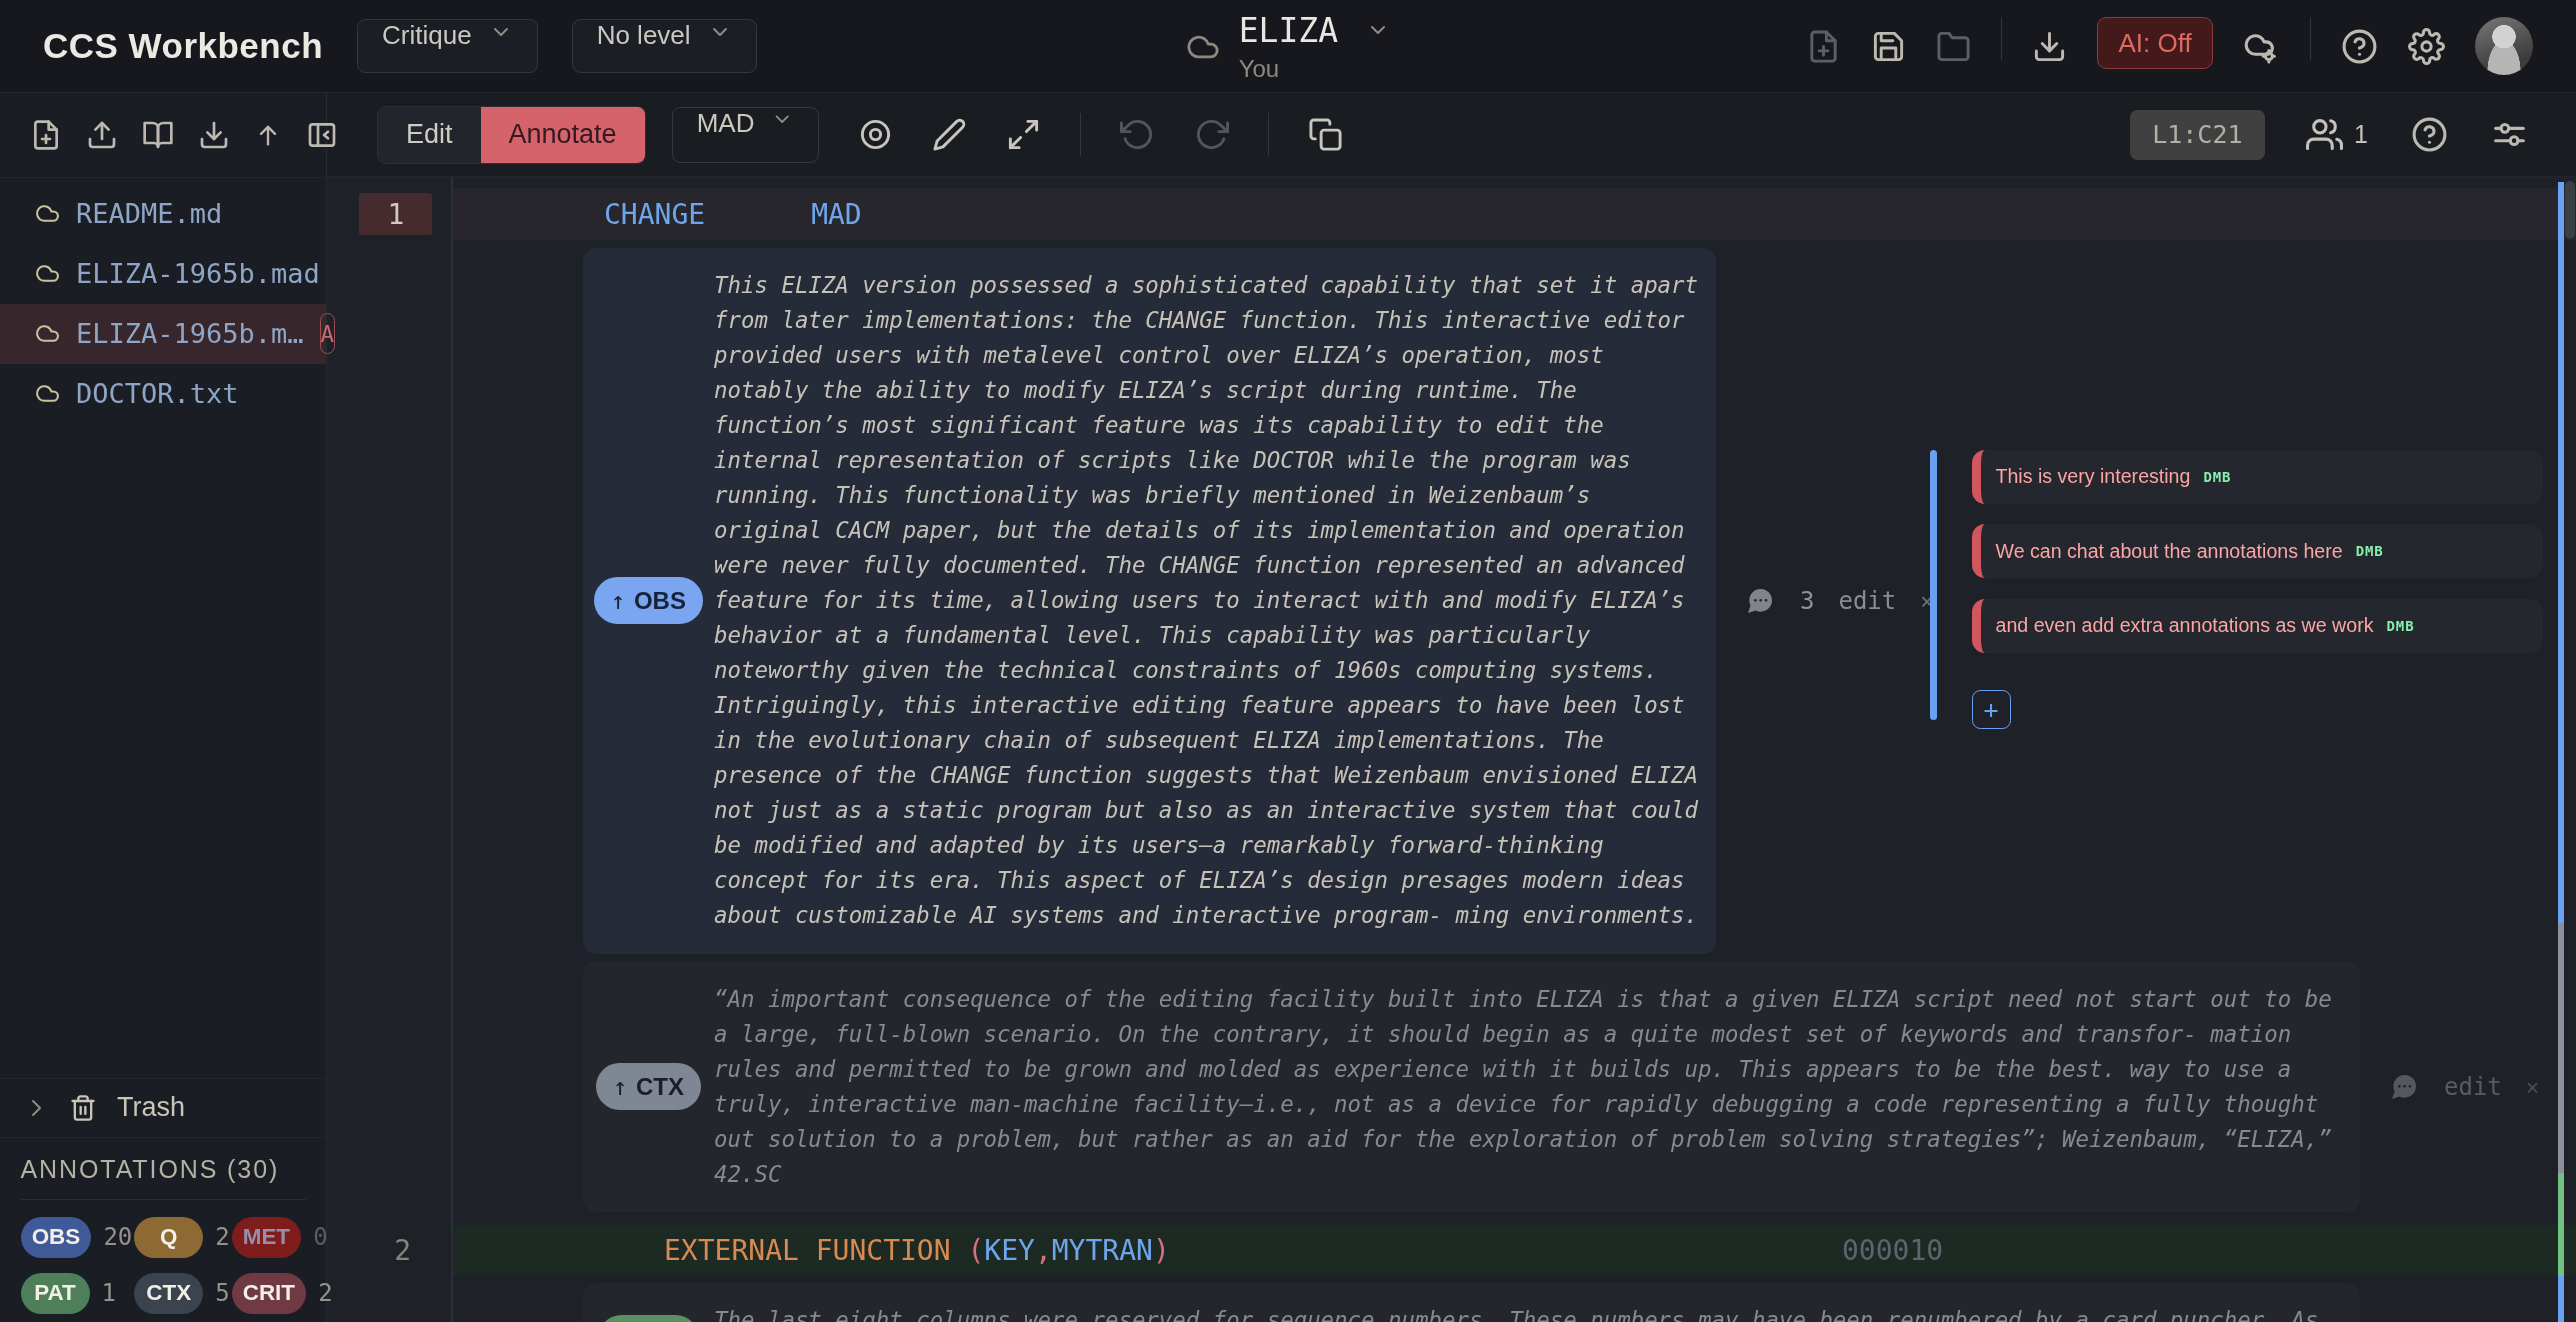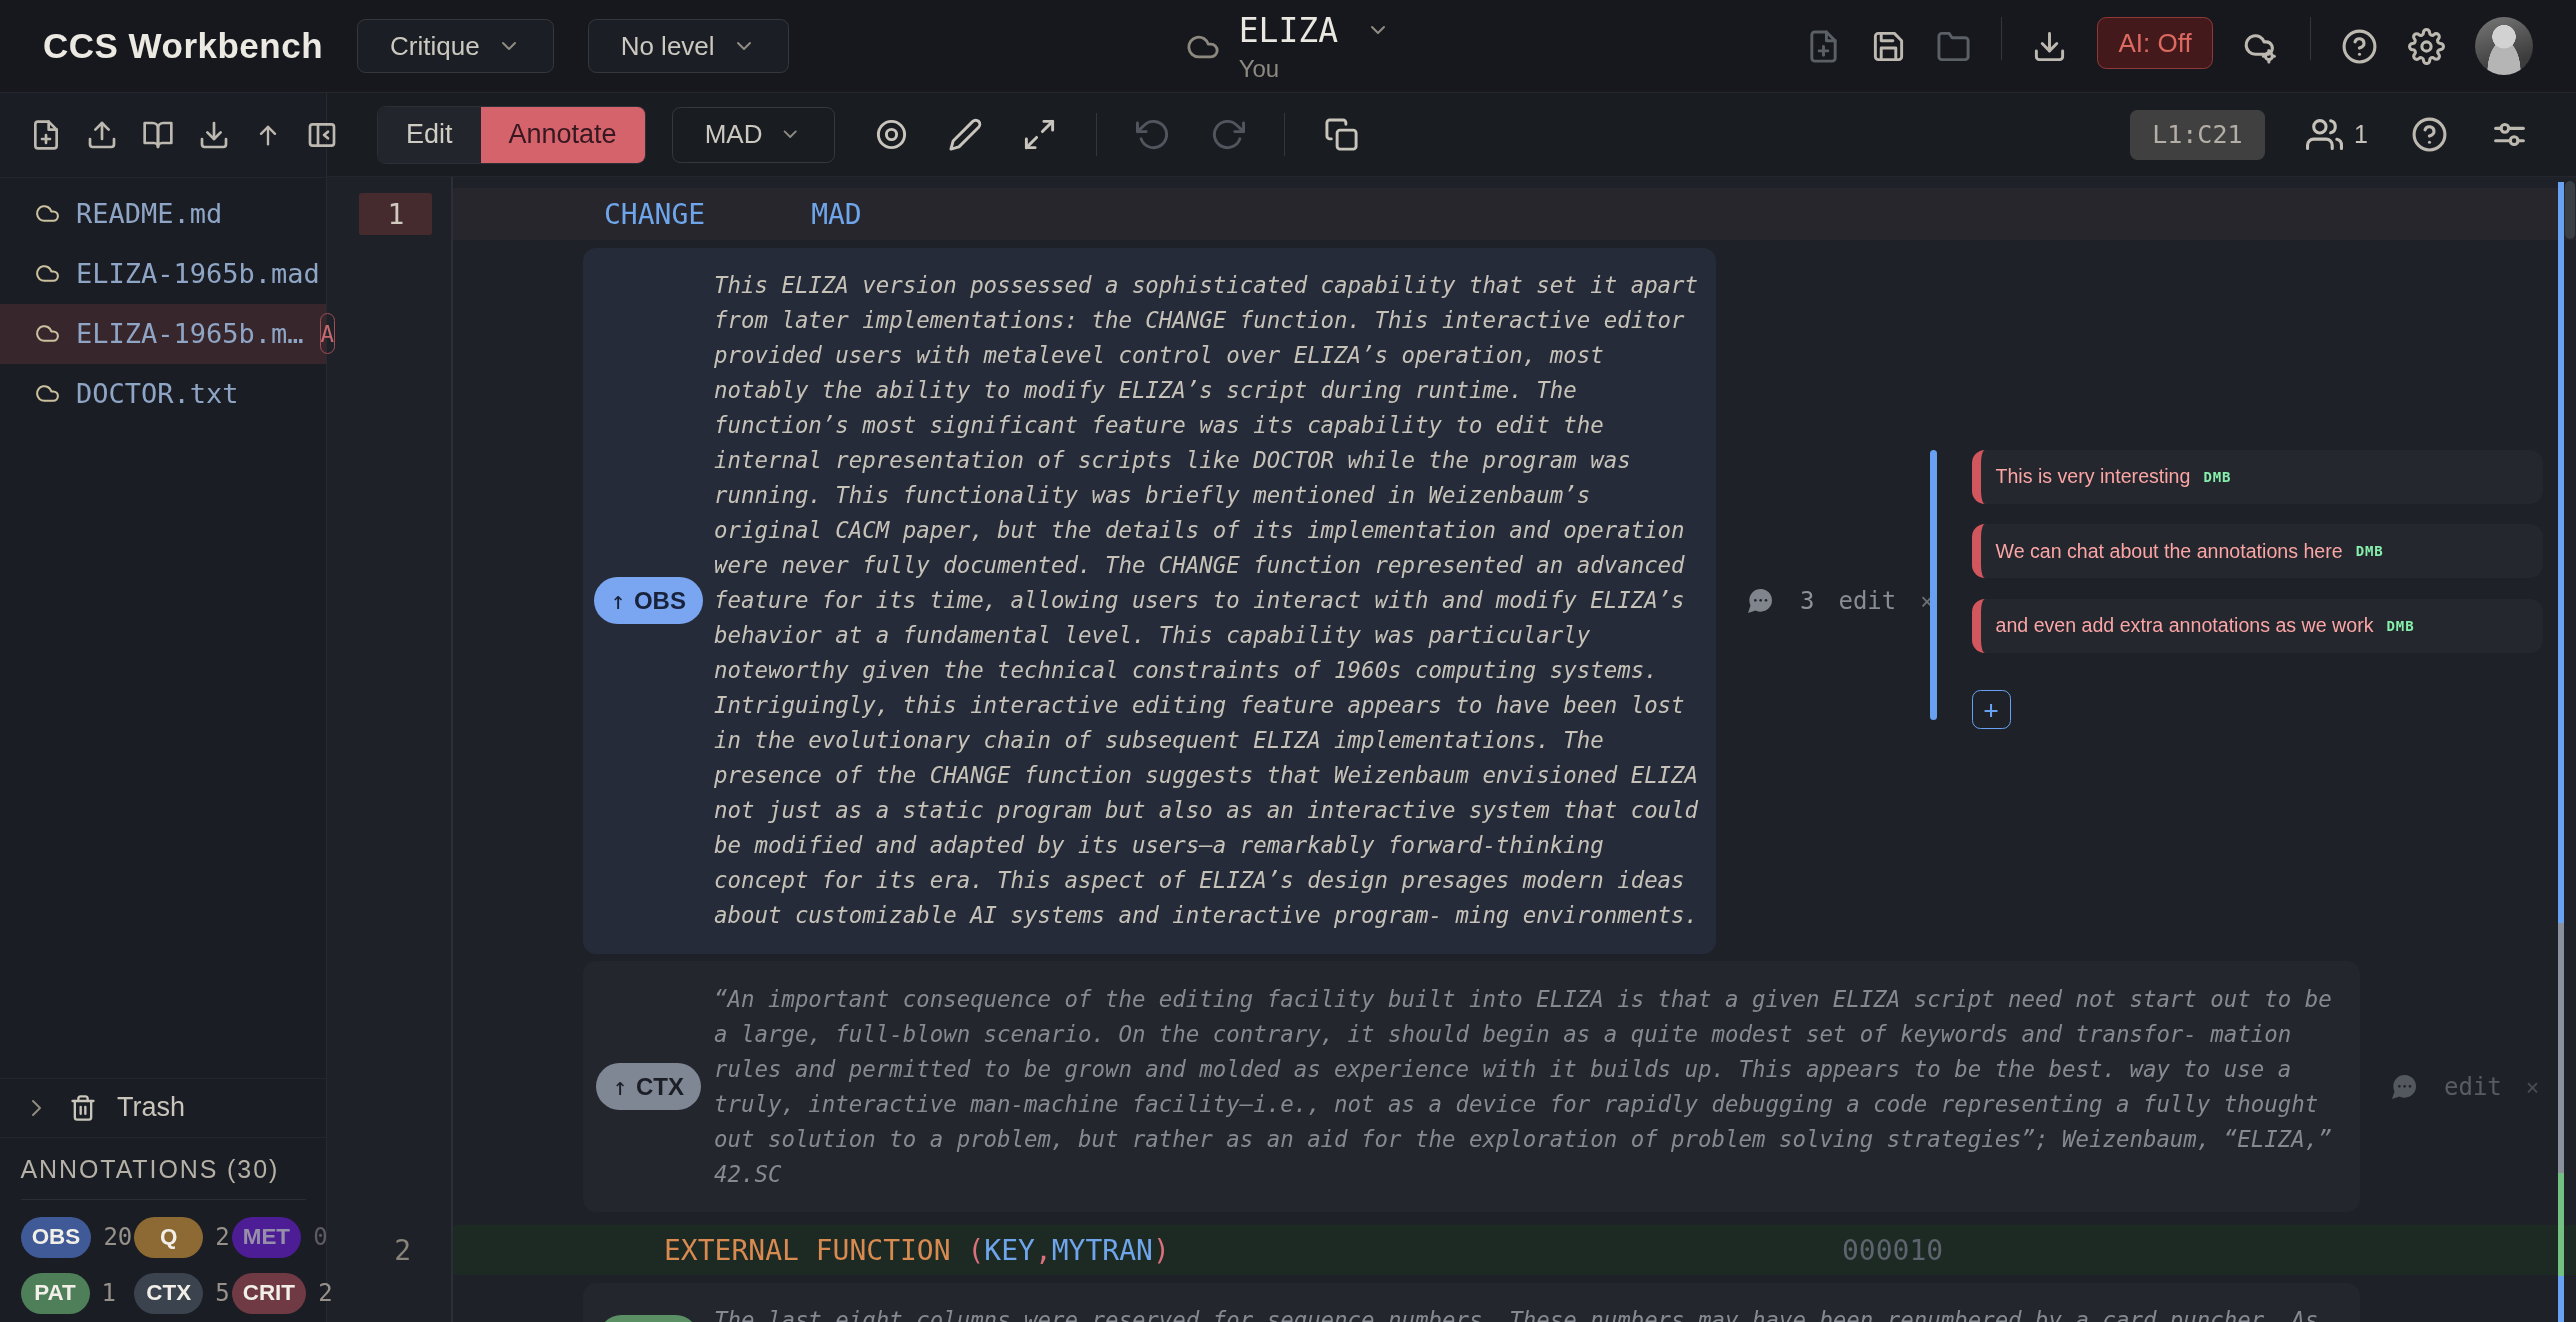--- a/index.html
+++ b/index.html
@@ -18,7 +18,7 @@
     padding:0 43px;box-sizing:border-box;z-index:5}
   .tb-left{display:flex;align-items:center;gap:34px}
   .app-title{font-size:35px;font-weight:600;color:#ece9e2;letter-spacing:0.5px;white-space:nowrap}
-  .drop{display:flex;align-items:center;gap:17px;height:54px;padding:0 32px;background:#1b1e24;
+  .drop{display:flex;align-items:flex-start;gap:17px;height:54px;padding:0 24px;background:#1b1e24;
     border:0.9px solid #35383f;border-radius:8.4px;color:#cbc8c0;font-size:26px;font-family:inherit;cursor:pointer}
   .chev{color:#8f8b82}
   .tb-center{position:absolute;left:50%;top:0;height:93px;transform:translateX(-50%);

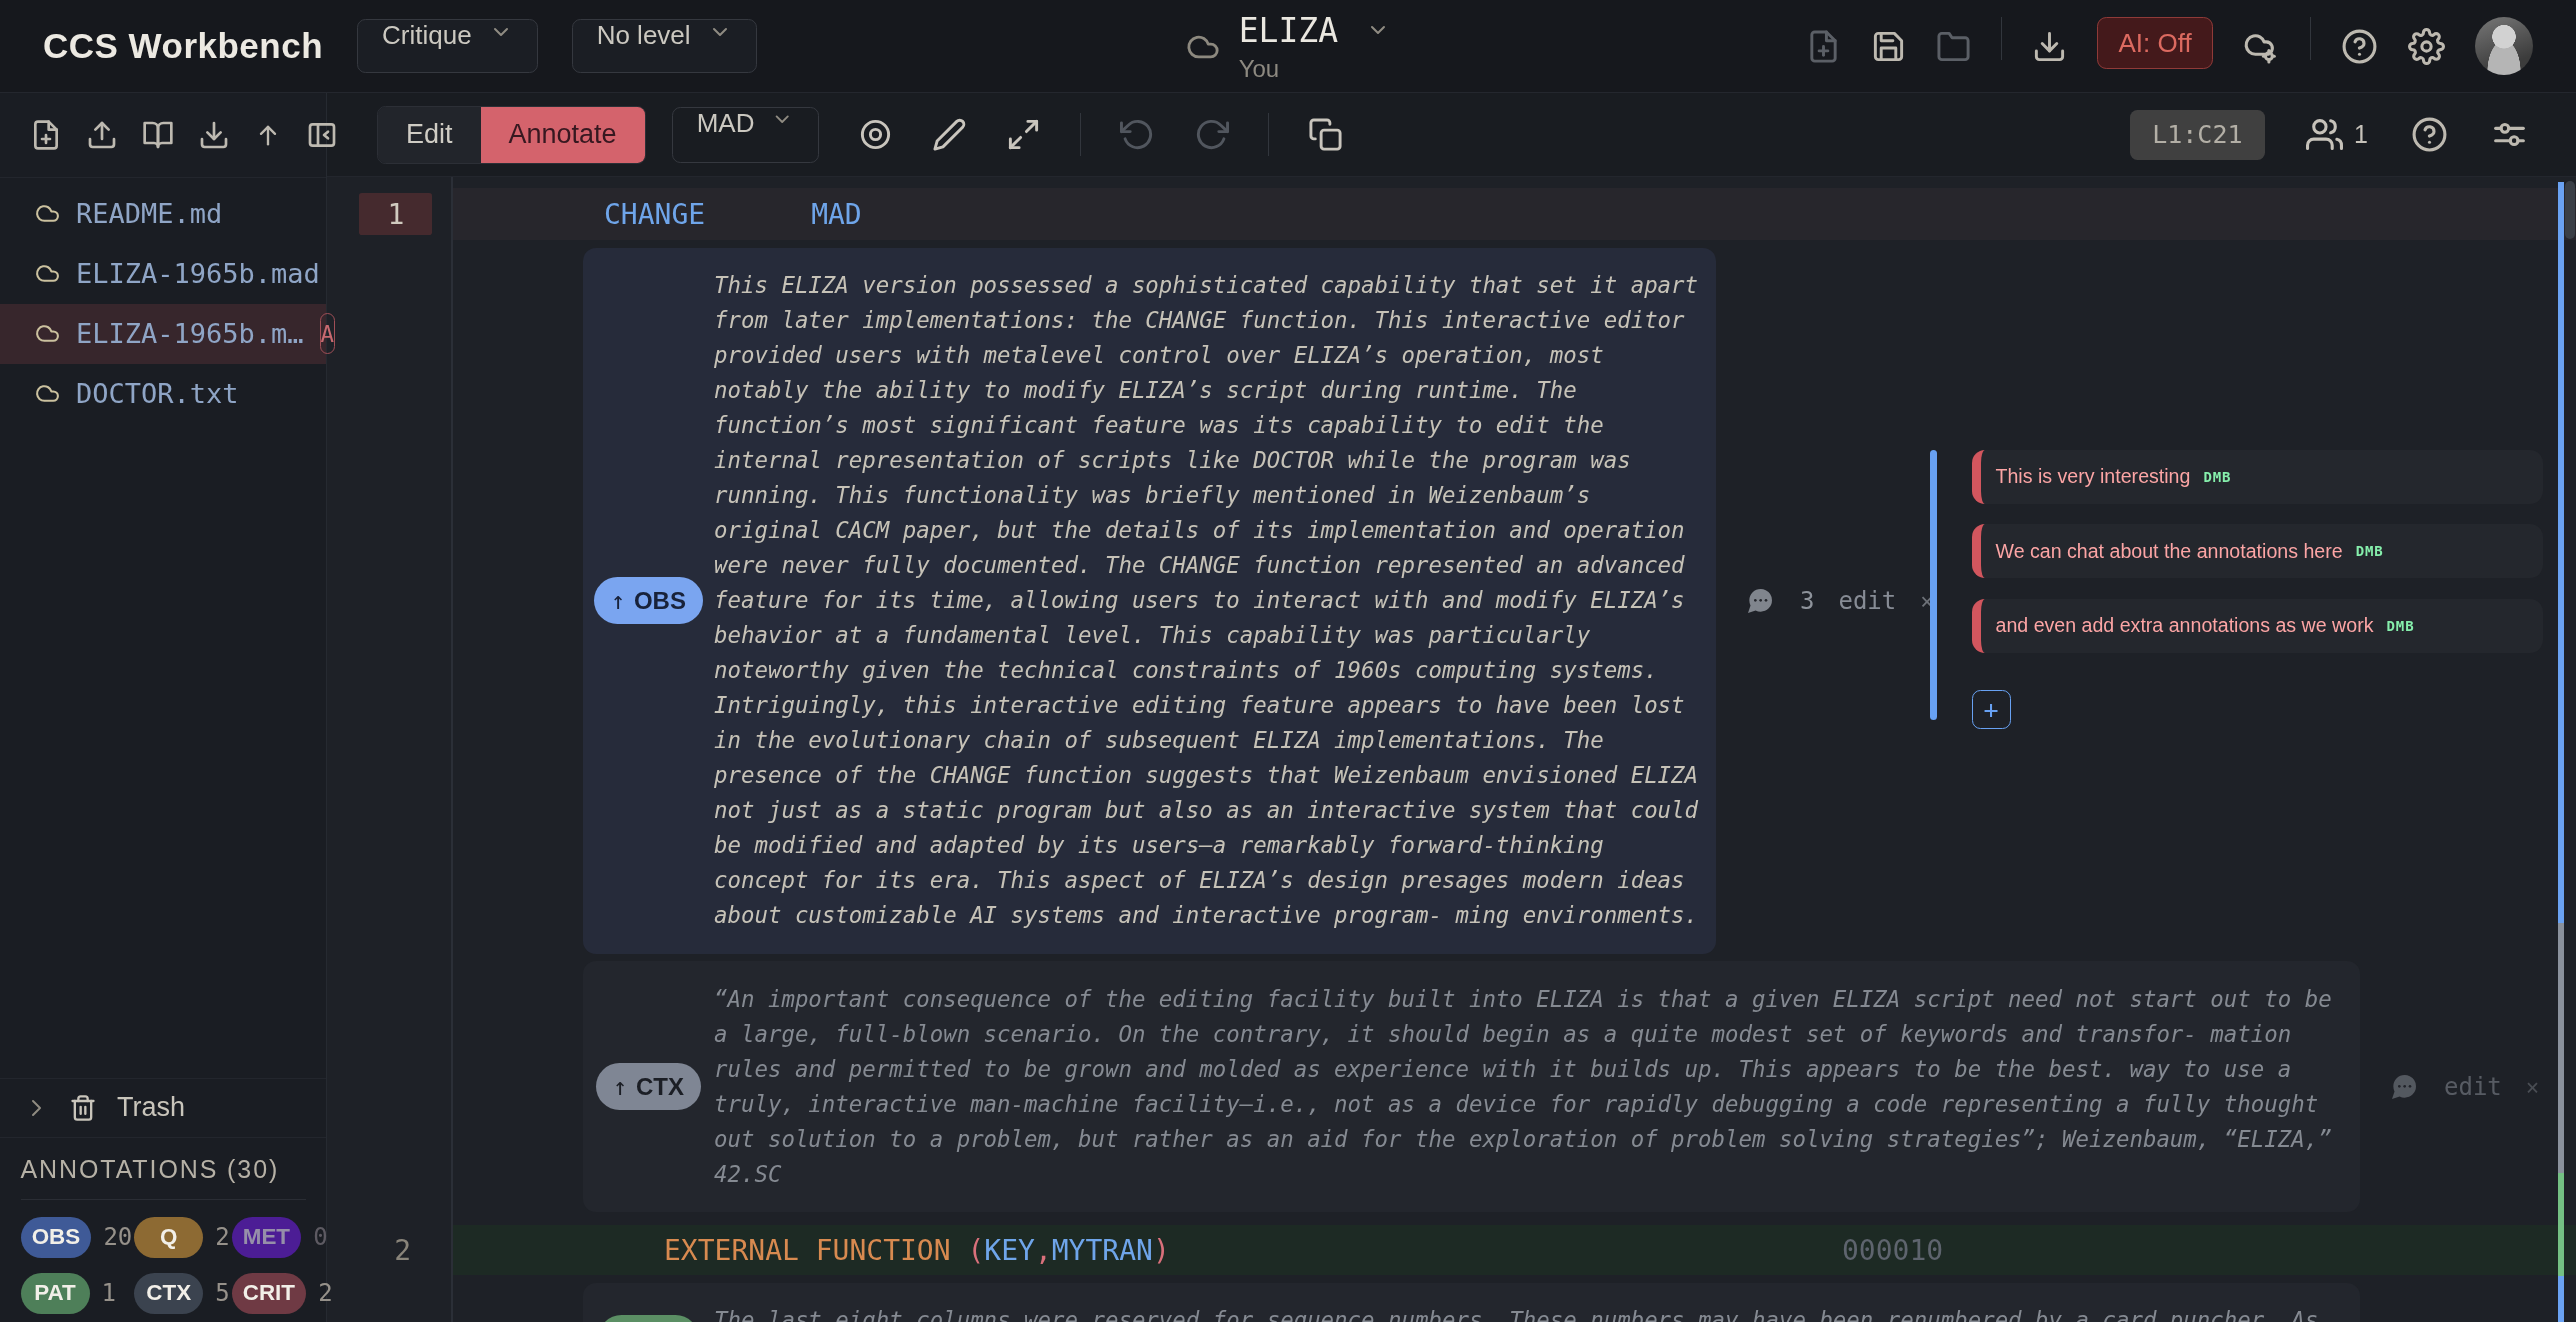--- a/index.html
+++ b/index.html
@@ -61,7 +61,7 @@
   .ann-item{display:flex;align-items:center;gap:12px}
   .pill{min-width:69px;height:41px;border-radius:20.5px;display:flex;align-items:center;justify-content:center;
     font-weight:700;font-size:22.4px;color:#f2efe8;padding:0 11.2px;box-sizing:border-box}
-  .pill.obs{background:#3f5a97}.pill.q{background:#8d6a33}.pill.met{background:#4c1d95;color:#968fa9}
+  .pill.obs{background:#3f5a97}.pill.q{background:#8d6a33}.pill.met{background:#7f1d1d;color:#968fa9}
   .pill.pat{background:#4e7f59}.pill.ctx{background:#3b434f}.pill.crit{background:#6f3a44}
   .cnt{font-family:"DejaVu Sans Mono",monospace;font-size:24px;color:#96918a}
   .ann-item.dimmed .cnt{color:#5d5a62}

